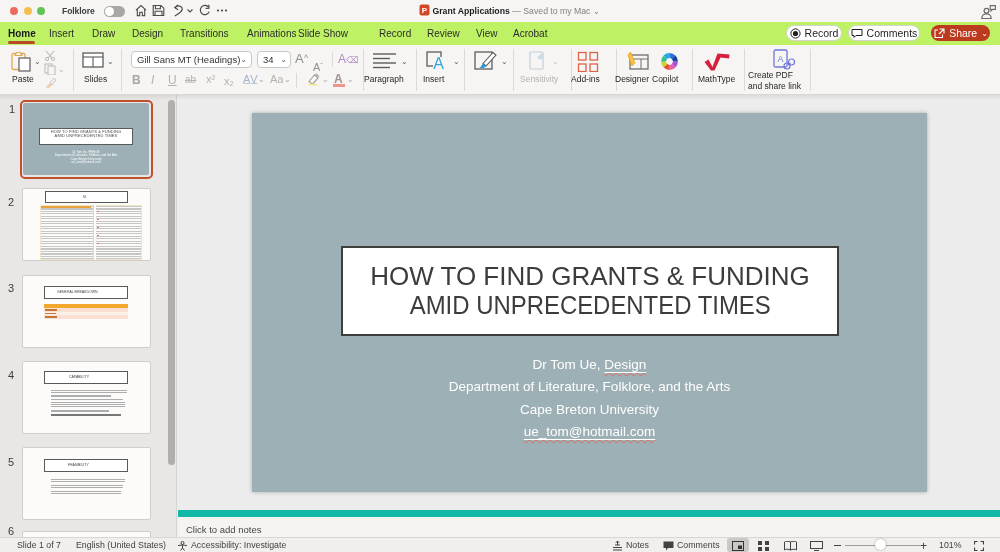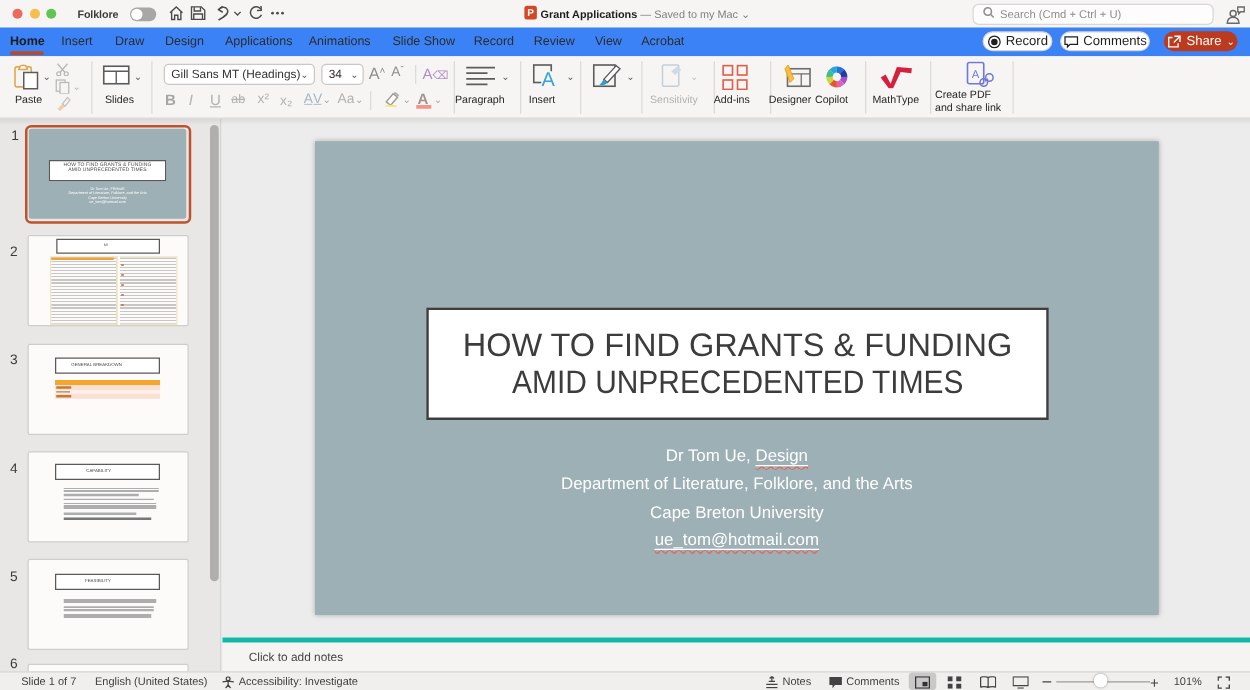--- a/index.html
+++ b/index.html
@@ -105,10 +105,6 @@
       </svg>
     <b> Grant Applications</b><span class="gray"> — Saved to my Mac ⌄</span>
   </div>
-  <div class="abs" id="searchbox"><svg width="10" height="10" viewBox="0 0 10 10" style="vertical-align:-1.5px; margin-right:4px;">
-        <circle cx="4.2" cy="4.2" r="3" fill="none" stroke="#8e8d8b" stroke-width="1.2"></circle>
-        <line x1="6.4" y1="6.4" x2="9" y2="9" stroke="#8e8d8b" stroke-width="1.2"></line>
-      </svg>Search (Cmd + Ctrl + U)</div>
   <svg class="abs" style="left:980px; top:3.5px" width="17" height="16" viewBox="0 0 17 16">
       <circle cx="6.5" cy="6.8" r="2.4" fill="none" stroke="#6b6a69" stroke-width="1.2"></circle>
       <path d="M1.8 14.5 C1.8 11.2 4 9.8 6.5 9.8 C9 9.8 11.2 11.2 11.2 14.5 Z" fill="none" stroke="#6b6a69" stroke-width="1.2"></path>

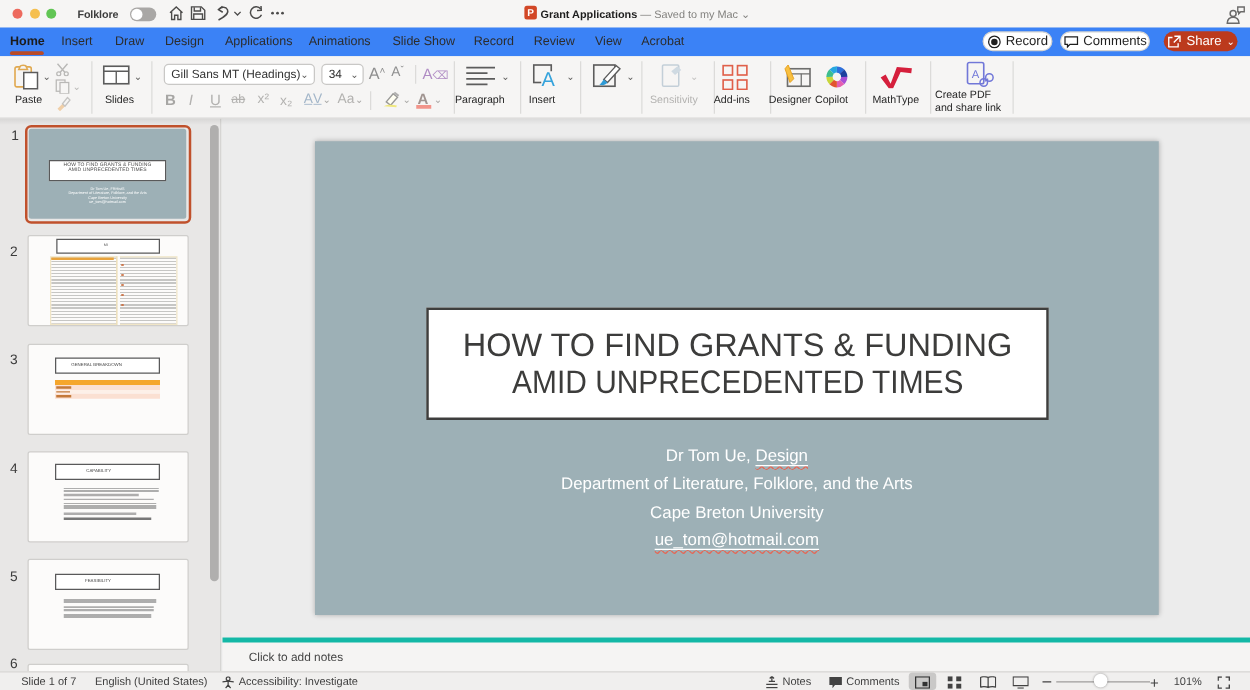--- a/index.html
+++ b/index.html
@@ -22,7 +22,7 @@
   #searchbox { left:778px; top:2.5px; width:193px; height:17px; background:#fdfdfd; border:1px solid #d8d7d5; border-radius:5px; font-size:9px; color:#8e8d8b; line-height:15px; padding-left:7px; }
 
   
-  #tabrow { left:0; top:22px; width:1000px; height:23px; background:#3b82f6; }
+  #tabrow { left:0; top:22px; width:1000px; height:23px; background:#bef264; }
   .tab { top:5.5px; font-size:10px; color:#2c2c2c; white-space:nowrap; }
   #tab-home { font-weight:700; color:#1c1c1c; }
   #home-underline { left:8px; top:19px; width:27px; height:2.5px; background:#b94a27; border-radius:2px; }

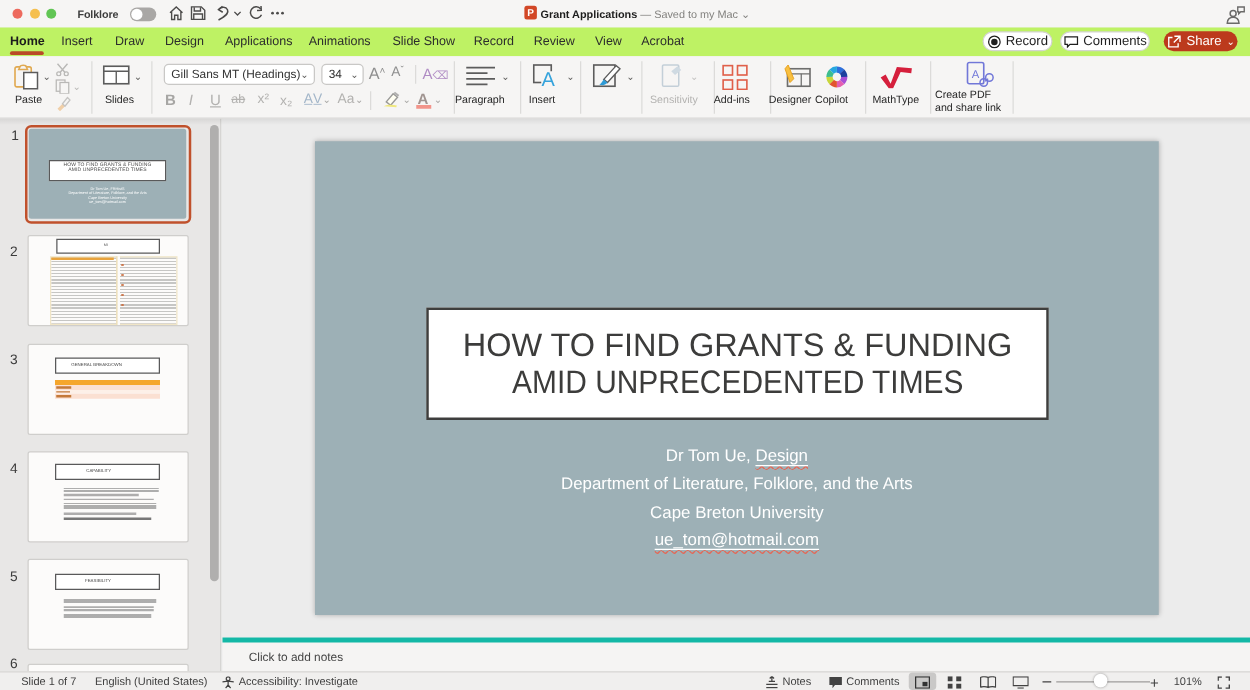--- a/index.html
+++ b/index.html
@@ -118,7 +118,7 @@
   <div class="tab abs" style="left:49px">Insert</div>
   <div class="tab abs" style="left:92px">Draw</div>
   <div class="tab abs" style="left:132px">Design</div>
-  <div class="tab abs" style="left:180px">Applications</div>
+  <div class="tab abs" style="left:180px">Transitions</div>
   <div class="tab abs" style="left:247px">Animations</div>
   <div class="tab abs" style="left:314px">Slide Show</div>
   <div class="tab abs" style="left:379px">Record</div>

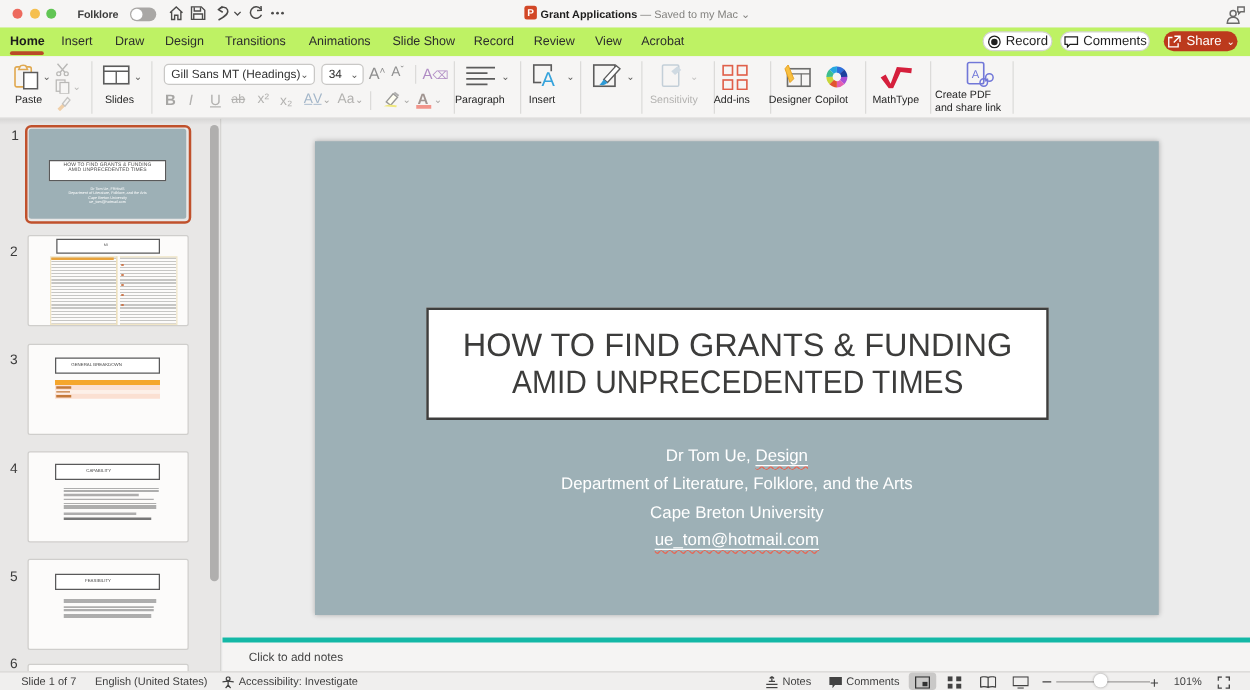--- a/index.html
+++ b/index.html
@@ -120,7 +120,7 @@
   <div class="tab abs" style="left:132px">Design</div>
   <div class="tab abs" style="left:180px">Transitions</div>
   <div class="tab abs" style="left:247px">Animations</div>
-  <div class="tab abs" style="left:314px">Slide Show</div>
+  <div class="tab abs" style="left:298px">Slide Show</div>
   <div class="tab abs" style="left:379px">Record</div>
   <div class="tab abs" style="left:427px">Review</div>
   <div class="tab abs" style="left:476px">View</div>

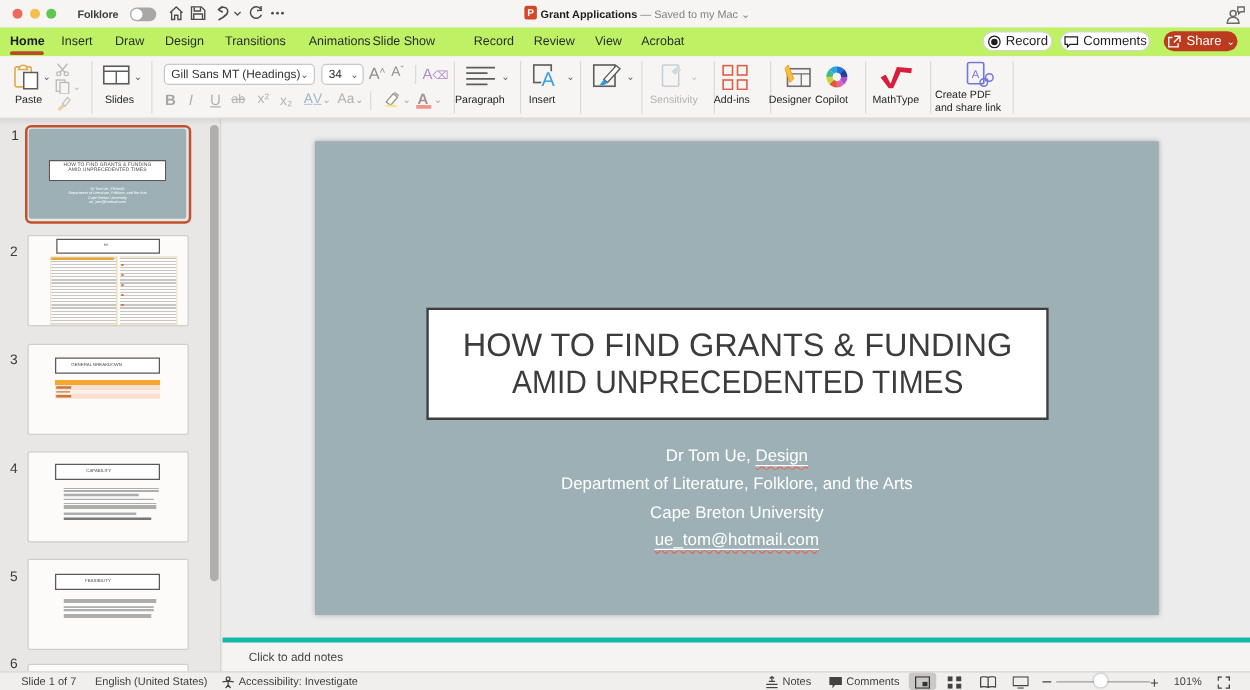--- a/index.html
+++ b/index.html
@@ -184,7 +184,7 @@
   <div class="fakebox abs" style="left:131px; top:6px; width:121px; height:17px; line-height:15px; padding-left:5px;">Gill Sans MT (Headings)<span class="chev" style="position:absolute; right:4px;">⌄</span></div>
   <div class="fakebox abs" style="left:257px; top:6px; width:34px; height:17px; line-height:15px; padding-left:5px;">34 <span class="chev" style="position:absolute; right:3px;">⌄</span></div>
   <div class="abs" style="left:295px; top:6px; font-size:13px; color:#8f8f8f;">A<span style="font-size:8px; vertical-align:4px;">˄</span></div>
-  <div class="abs" style="left:313px; top:6px; font-size:11px; color:#8f8f8f;">A<span style="font-size:8px; vertical-align:3px;">ˇ</span></div>
+  <div class="abs" style="left:313px; top:16px; font-size:11px; color:#8f8f8f;">A<span style="font-size:8px; vertical-align:3px;">ˇ</span></div>
   <div class="rdiv abs" style="left:332px; top:7px; height:15px;"></div>
   <div class="abs" style="left:338px; top:7px; font-size:12px; color:#b08cc4;">A<span style="font-size:9px">⌫</span></div>
 

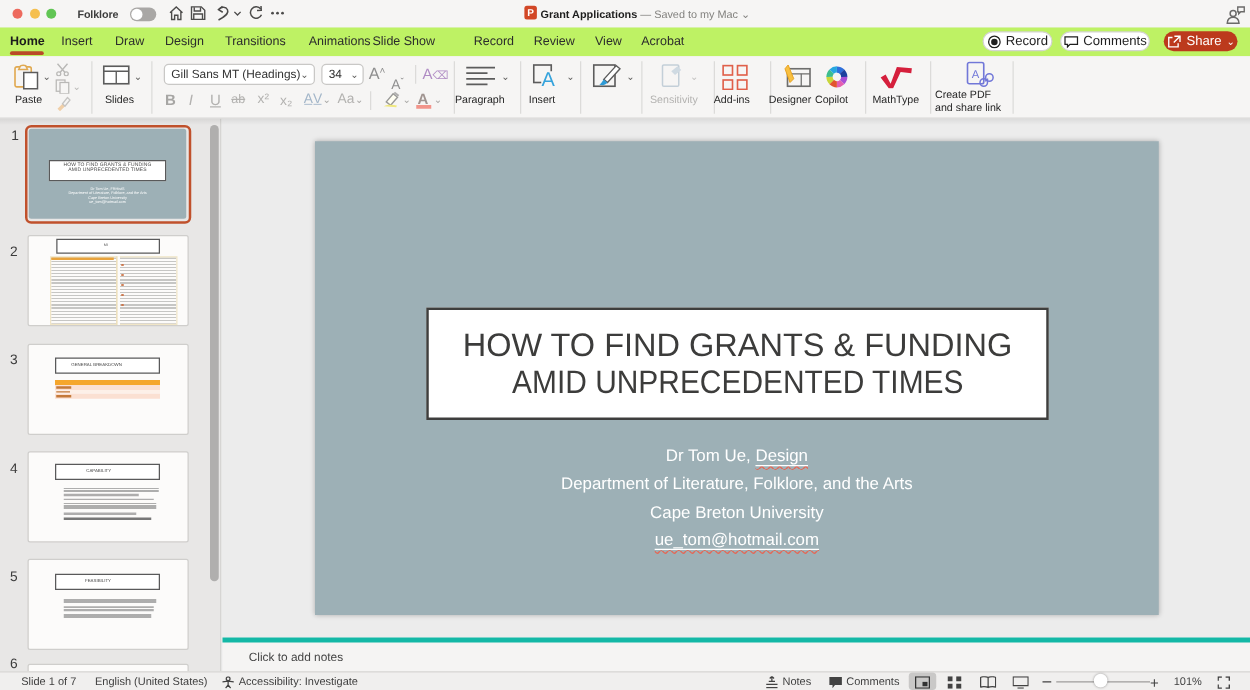--- a/index.html
+++ b/index.html
@@ -43,7 +43,7 @@
   #mainarea { left:0; top:95px; width:1000px; height:442px; }
   #sidebar { left:0; top:0; width:177px; height:442px; background:#e8e7e6; border-right:1px solid #d6d5d3; }
   #canvas { left:178px; top:0; width:822px; height:415px; background:#ececec; }
-  #notes { left:178px; top:415px; width:822px; height:27px; background:#f5f4f3; border-top:4px solid #14b8a6; font-size:9.5px; color:#454545; line-height:26px; padding-left:21px; }
+  #notes { left:178px; top:415px; width:822px; height:27px; background:#f5f4f3; border-top:7px solid #14b8a6; font-size:9.5px; color:#454545; line-height:26px; padding-left:8px; }
 
   .thumbnum { font-size:11px; color:#3b3b3b; }
   .thumb { left:22px; width:129px; background:#fcfbfa; border:1px solid #cfcecc; border-radius:2px; overflow:hidden; }

